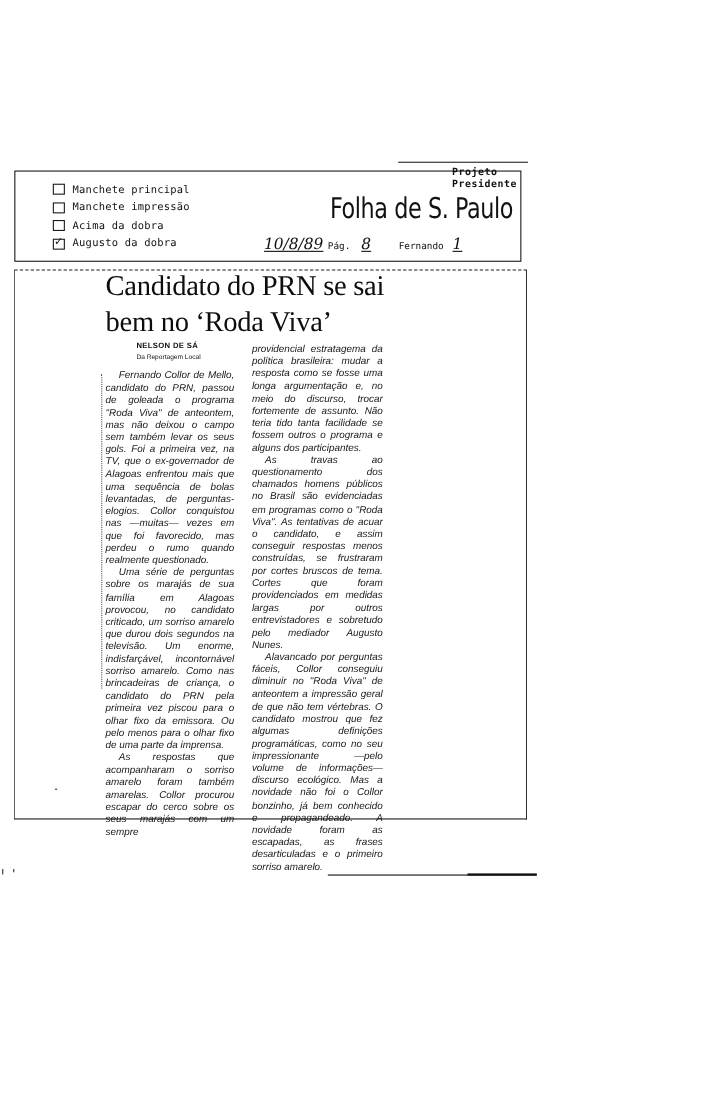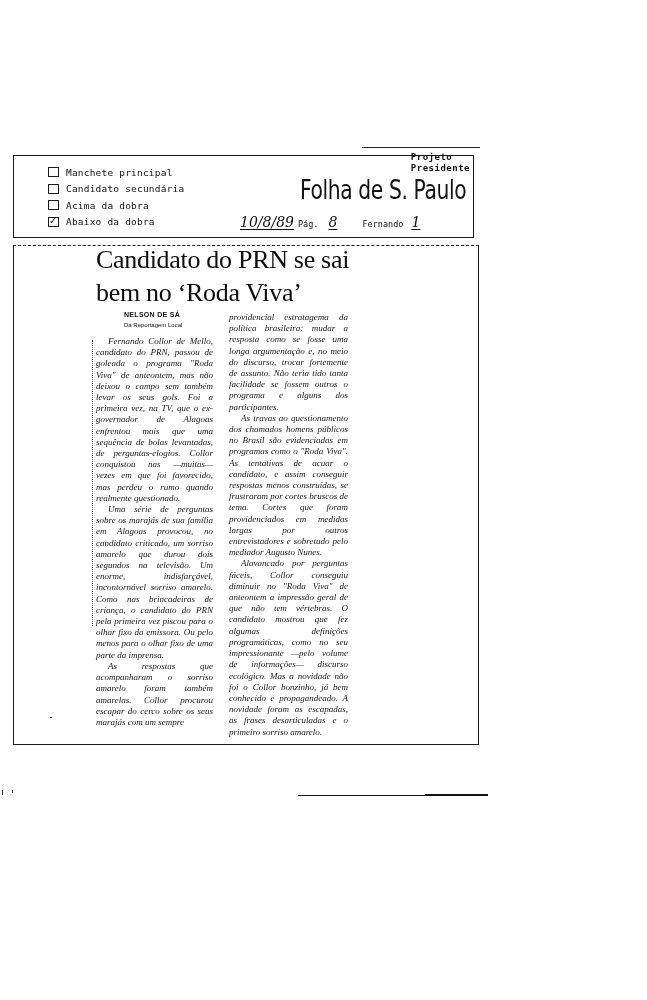--- a/index.html
+++ b/index.html
@@ -171,7 +171,7 @@
     <span class="check-box">
         <span class="mark"></span>
       </span>
-    <span>Candidato secundária</span>
+    <span>Manchete impressão</span>
   </div>
   <div class="check-row">
     <span class="check-box">

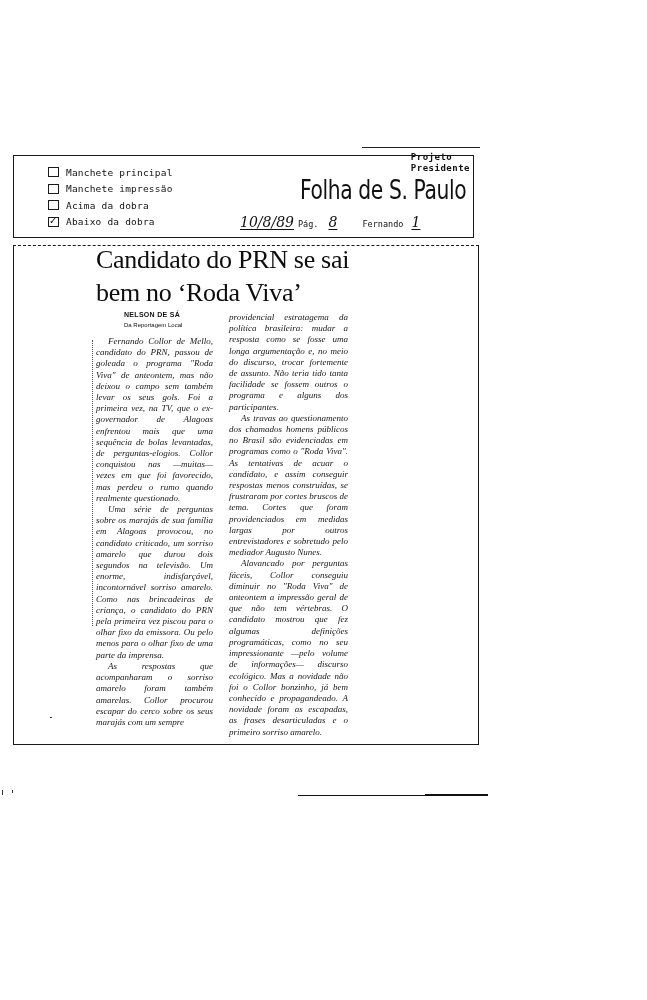--- a/index.html
+++ b/index.html
@@ -183,7 +183,7 @@
     <span class="check-box">
         <span class="mark">✓</span>
       </span>
-    <span>Abaixo da dobra</span>
+    <span>Augusto da dobra</span>
   </div>
 </div>
 

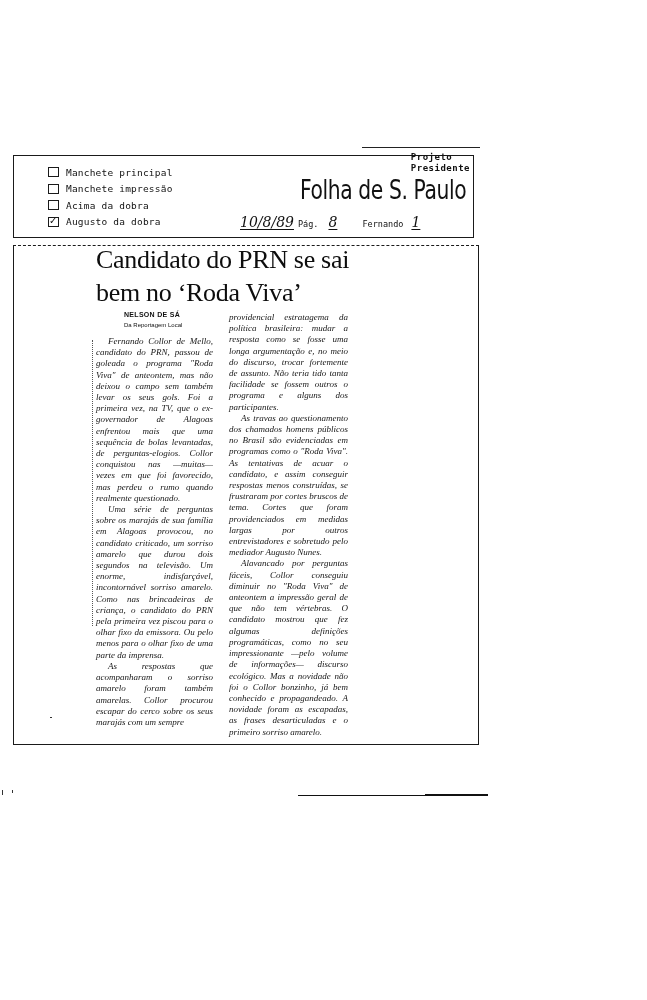--- a/index.html
+++ b/index.html
@@ -122,7 +122,7 @@
       font-size: 6px;
     }
     .column {
-      font-family: Liberation Serif, serif;
+      font-family: Liberation Sans, sans-serif;
       font-style: italic;
       font-size: 9px;
       line-height: 11.2px;

